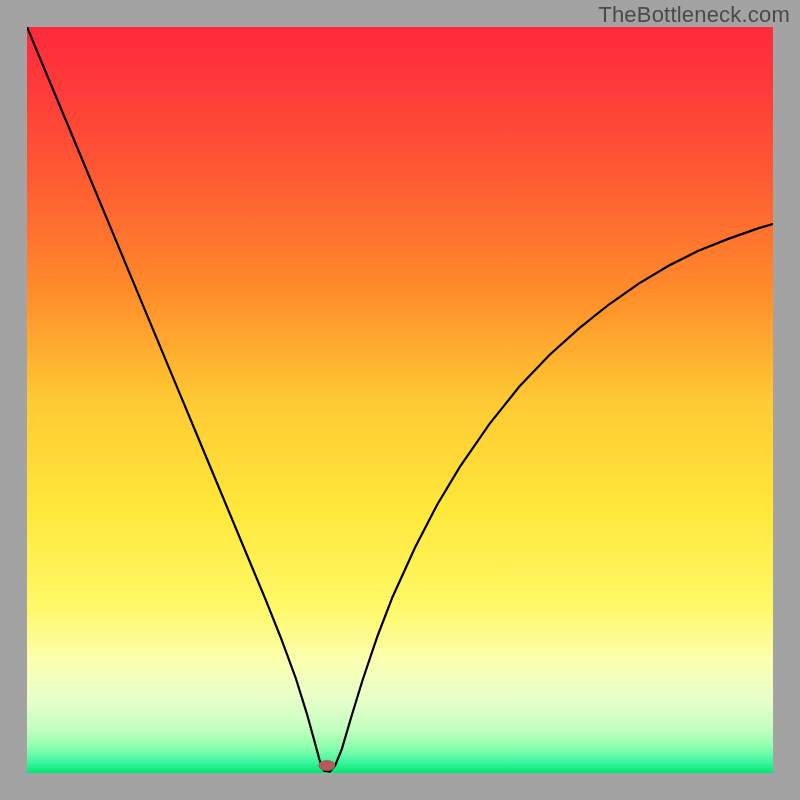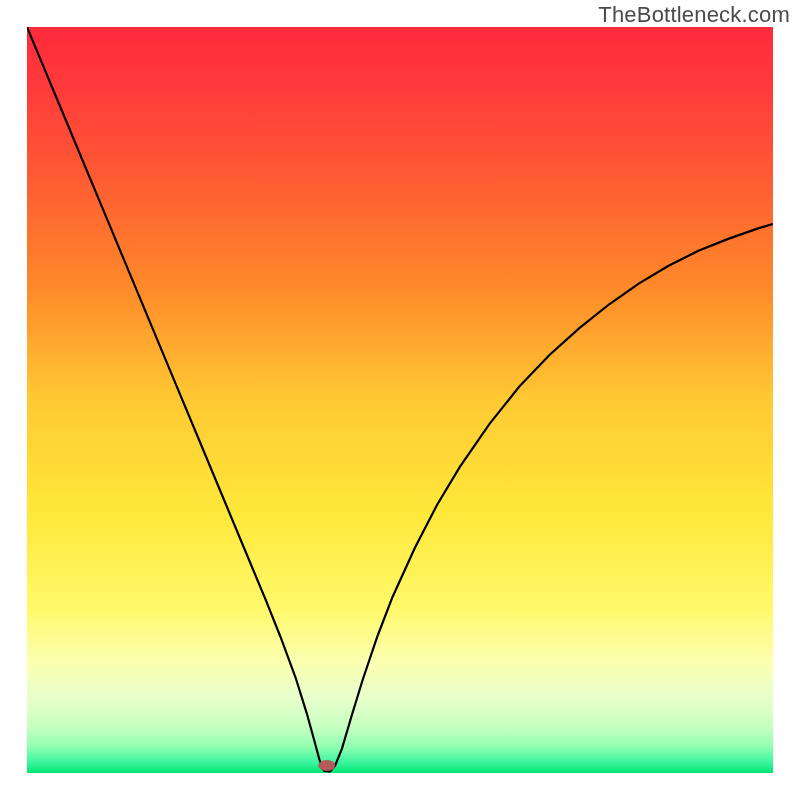--- a/index.html
+++ b/index.html
@@ -15,7 +15,7 @@
     position: relative;
     width: 800px;
     height: 800px;
-    background: #ffffff;
+    background: #a3a3a3;
   }
   .watermark {
     position: absolute;

